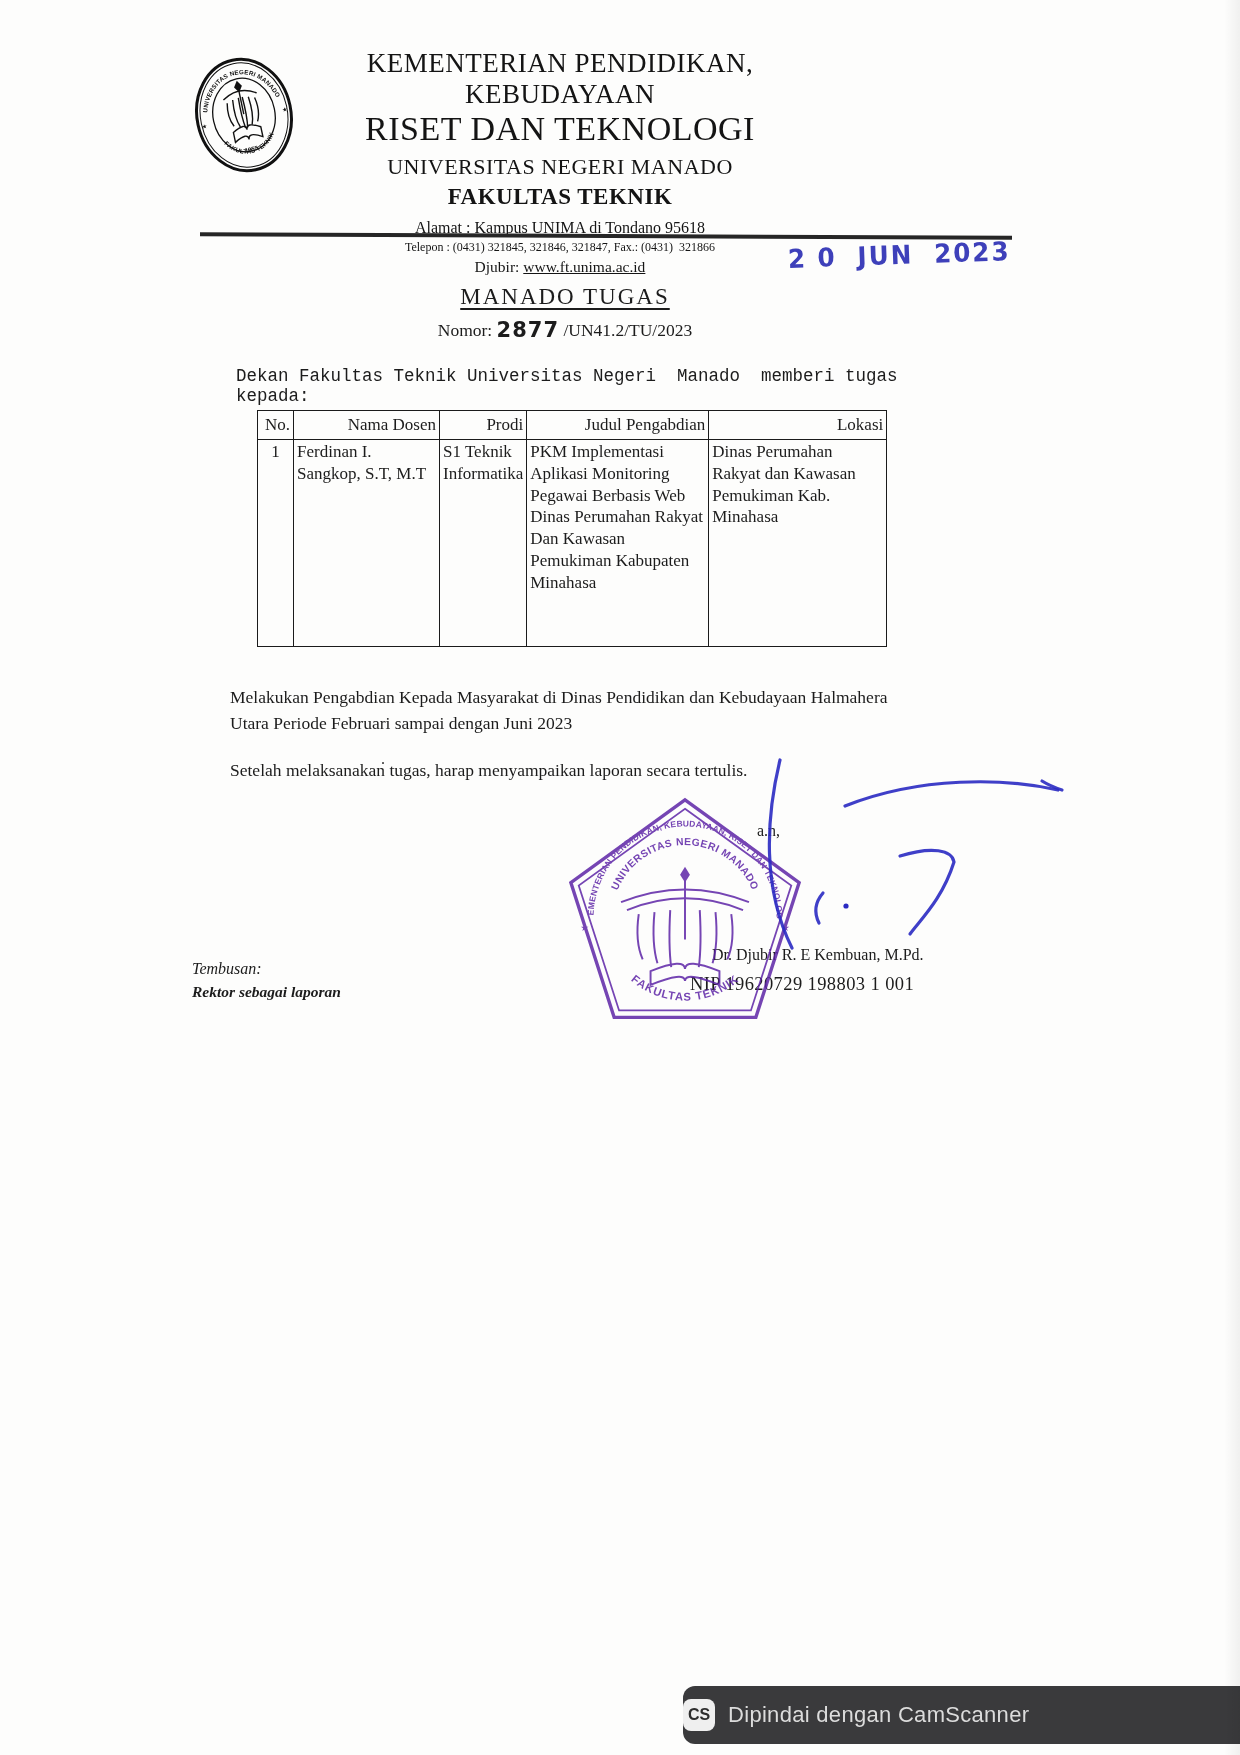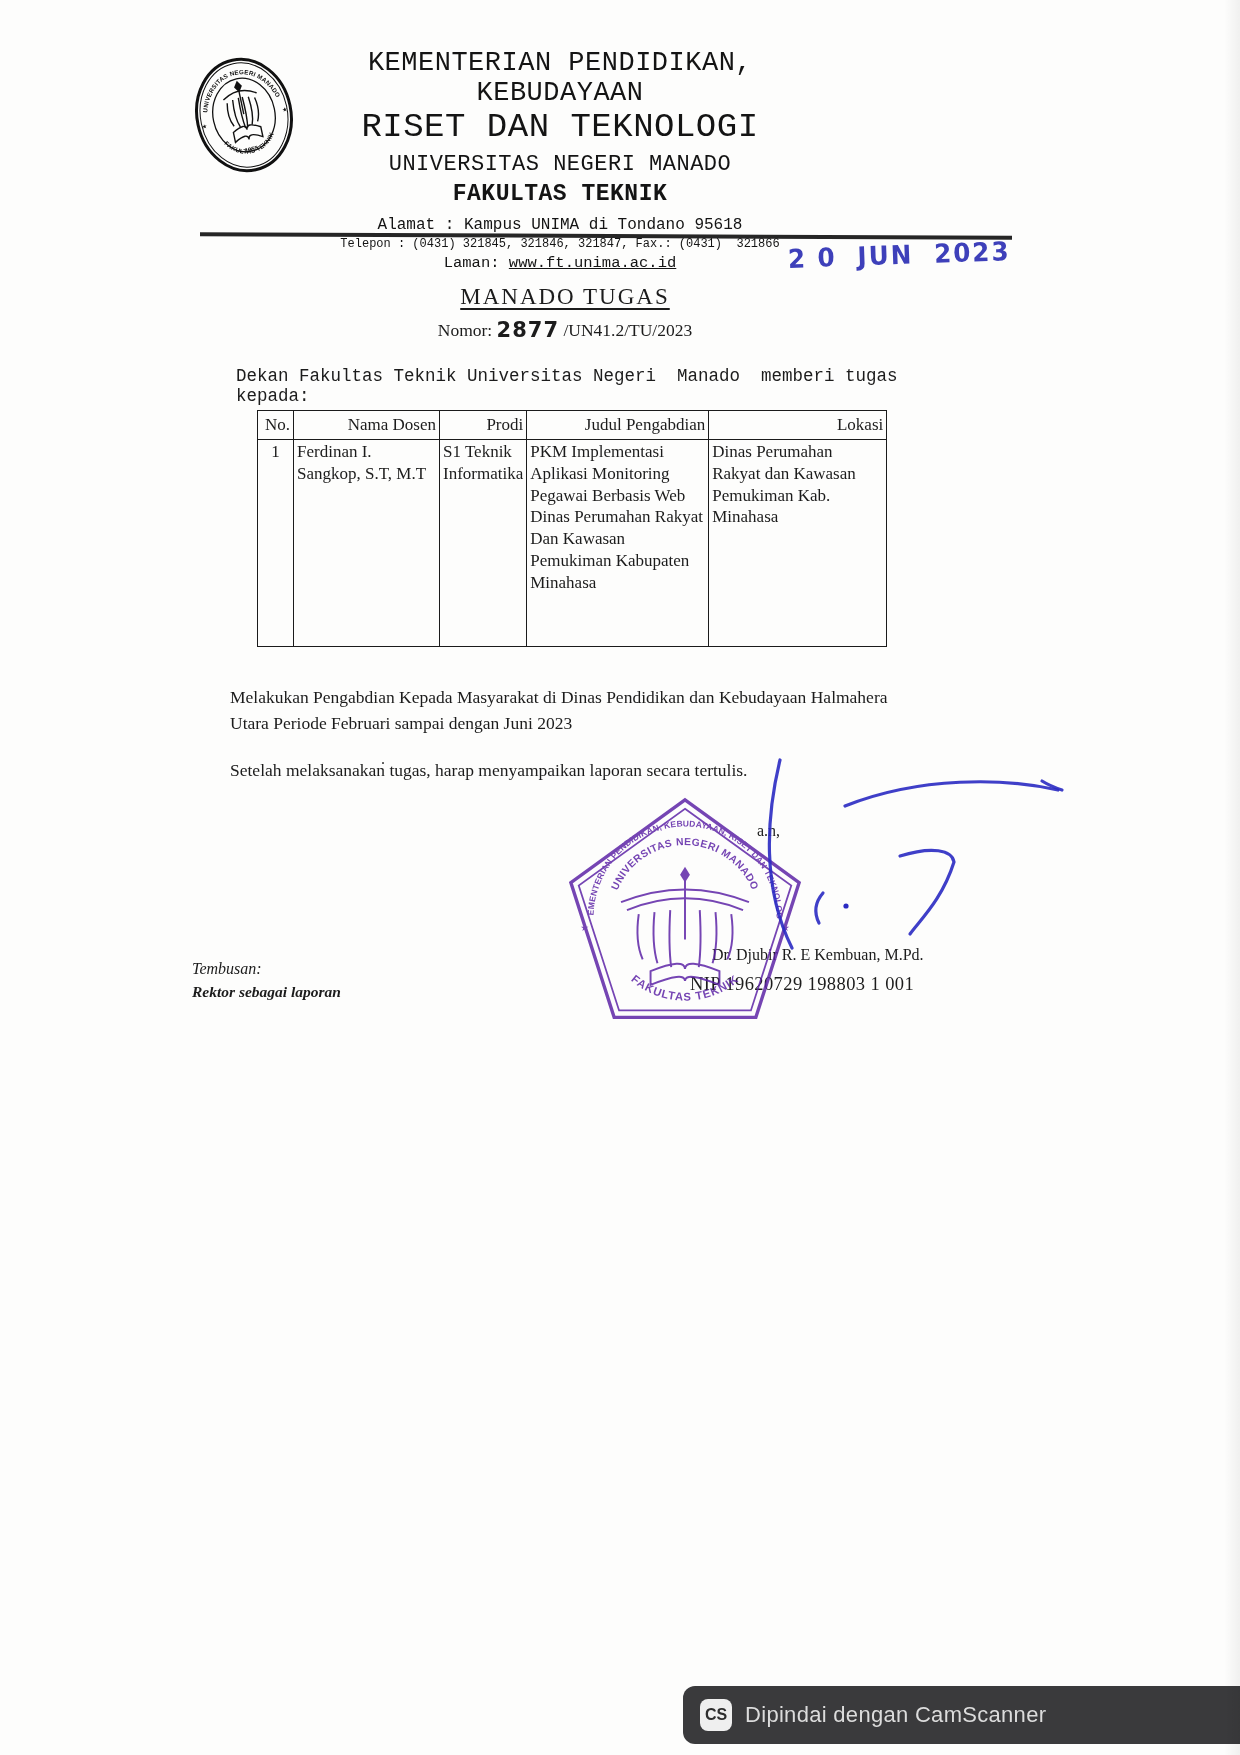--- a/index.html
+++ b/index.html
@@ -15,7 +15,7 @@
   
   .logo{ position:absolute; left:194px; top:55px; width:100px; height:120px; transform:rotate(-12deg); }
   .lh-text{ position:absolute; left:300px; top:48px; width:520px; text-align:center;
-            font-family:Liberation Mono, monospace; color:#141414; }
+            font-family:Liberation Serif, serif; color:#141414; }
   .lh1{ font-size:27px; letter-spacing:.5px; }
   .lh2{ font-size:34px; margin-top:0; letter-spacing:.5px; }
   .lh3{ font-size:22px; margin-top:6px; letter-spacing:.5px; }

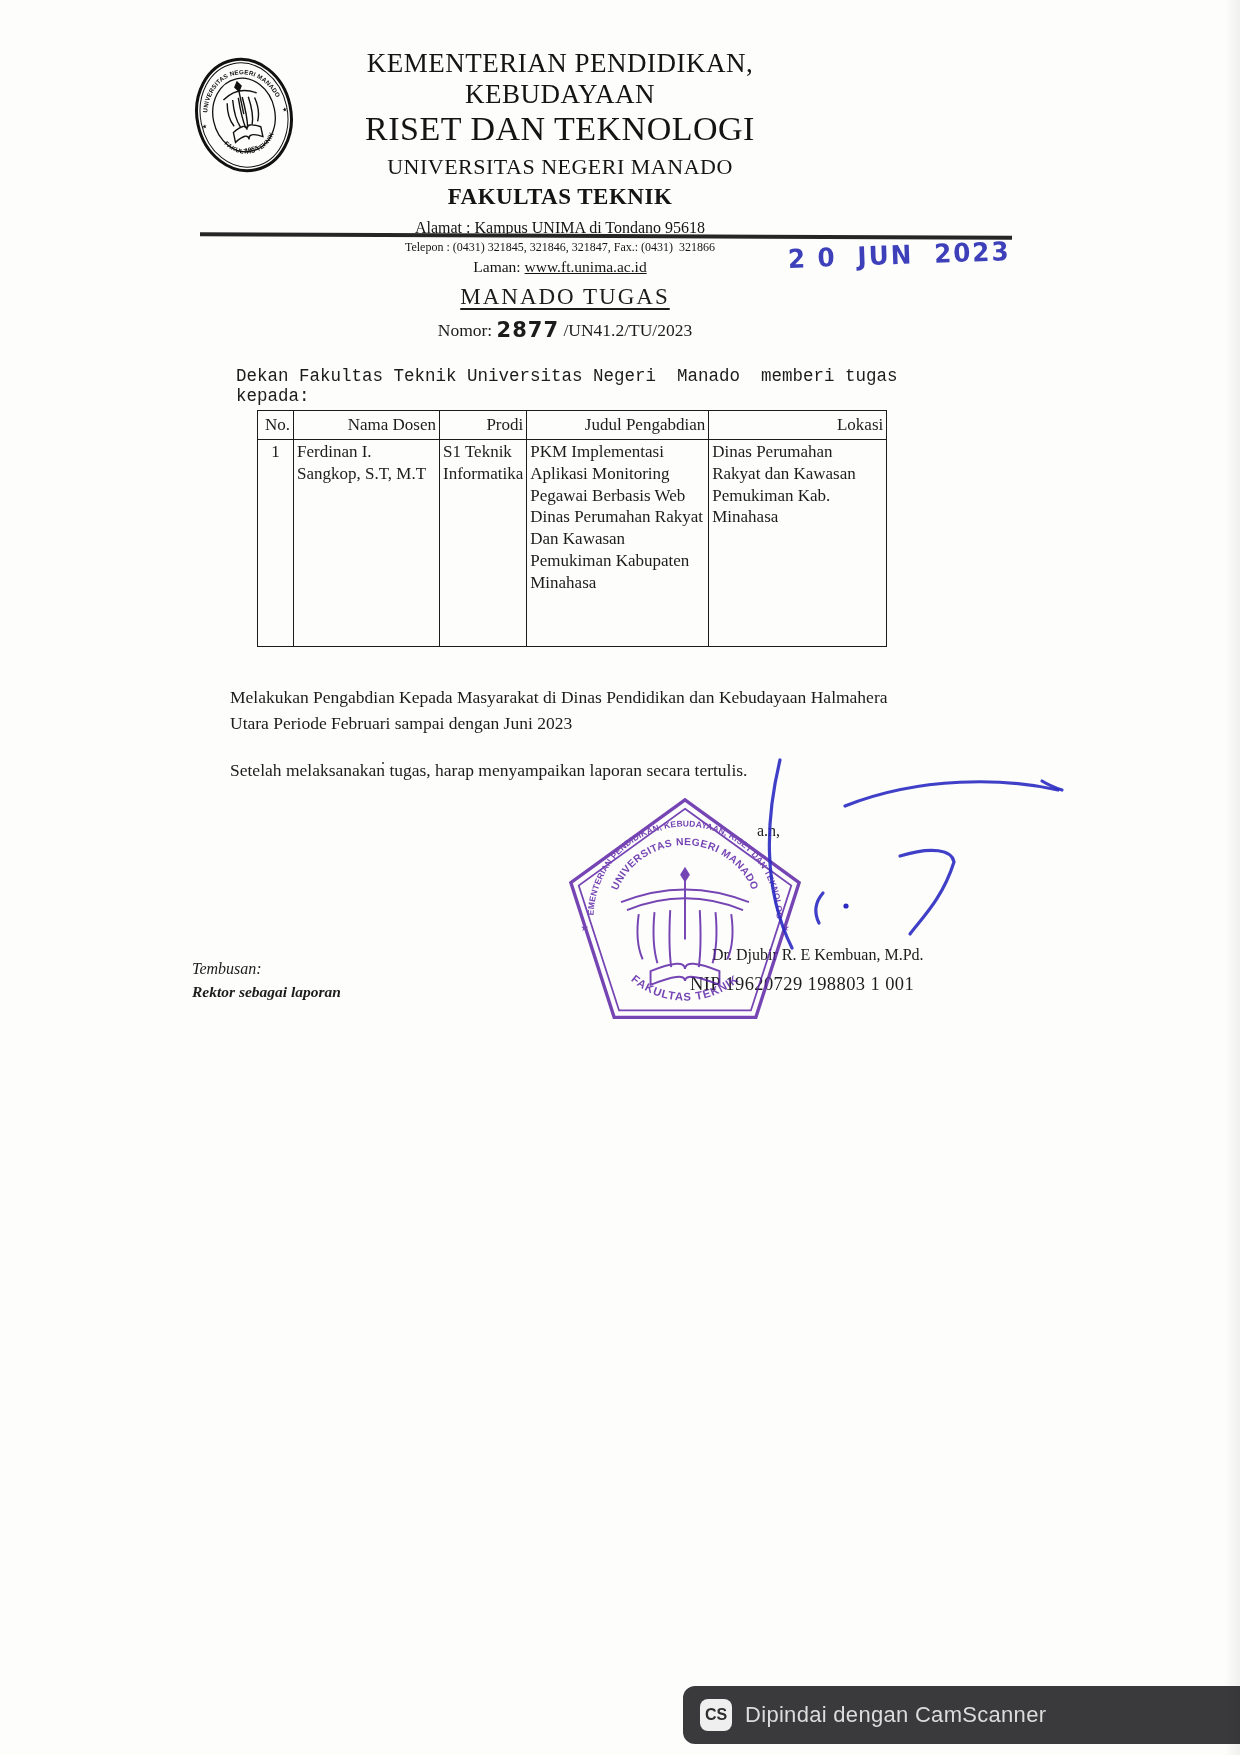--- a/index.html
+++ b/index.html
@@ -131,7 +131,7 @@
     <div class="lh4">FAKULTAS TEKNIK</div>
     <div class="lh5">Alamat : Kampus UNIMA di Tondano 95618</div>
     <div class="lh6">Telepon : (0431) 321845, 321846, 321847, Fax.: (0431)  321866</div>
-    <div class="lh7"><span>Laman: </span><a class="url">www.ft.unima.ac.id</a></div>
+    <div class="lh7"><span>Djubir: </span><a class="url">www.ft.unima.ac.id</a></div>
   </div>
 
   <div class="rule"></div>

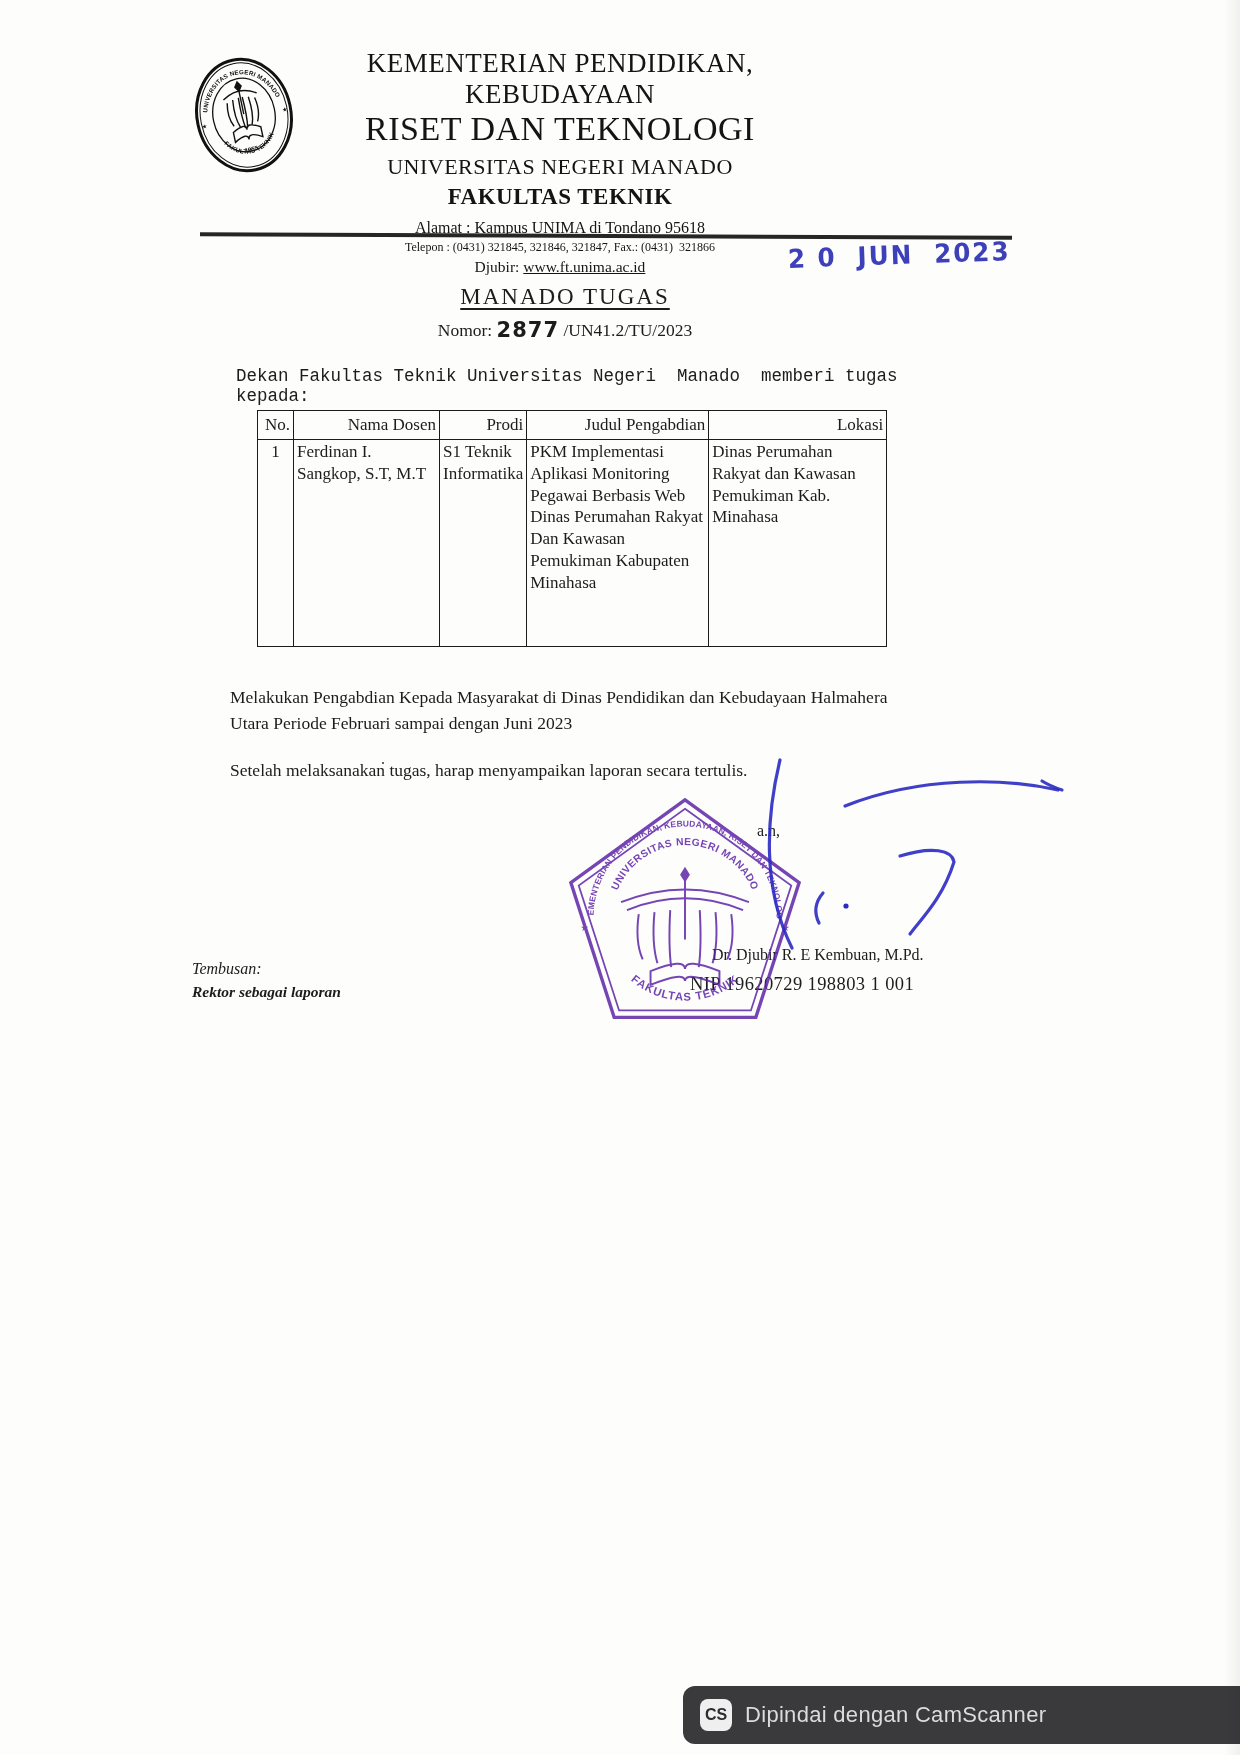--- a/index.html
+++ b/index.html
@@ -80,7 +80,7 @@
   .footer-bar{
     position:absolute; left:683px; top:1686px; right:0; height:58px;
     background:var(--footer-bar,#3a3a3c); border-radius:12px 0 0 12px;
-    display:flex; align-items:center; gap:13px; padding-left:17px; box-sizing:border-box;
+    display:flex; align-items:center; gap:13px; box-sizing:border-box;
     font-family:"Liberation Sans", sans-serif;
   }
   .cs-icon{

